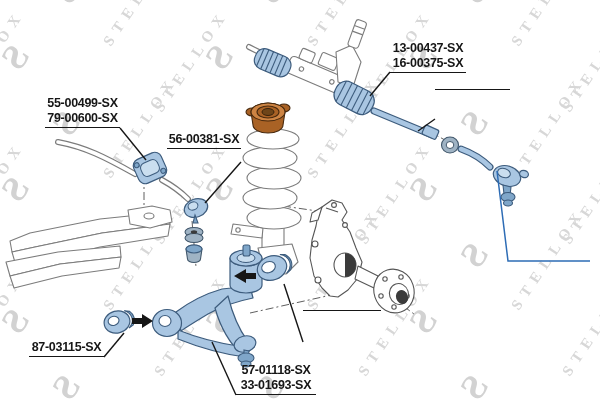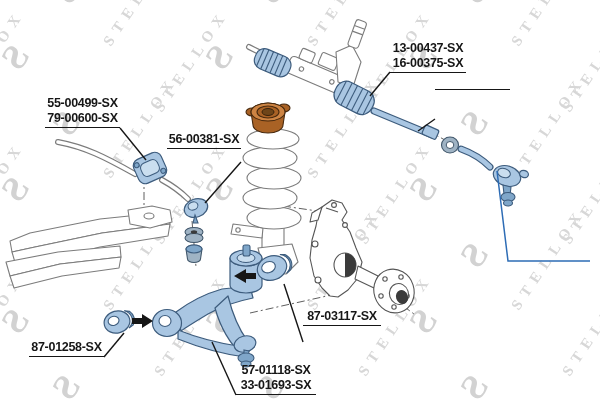--- a/index.html
+++ b/index.html
@@ -292,7 +292,6 @@
 
 
   <div class="label" style="left:303px;top:309px;width:78px;">
-    <div class="ln">87-03117-SX</div>
   </div>
 
   <div class="label" style="left:29px;top:340px;width:75px;">

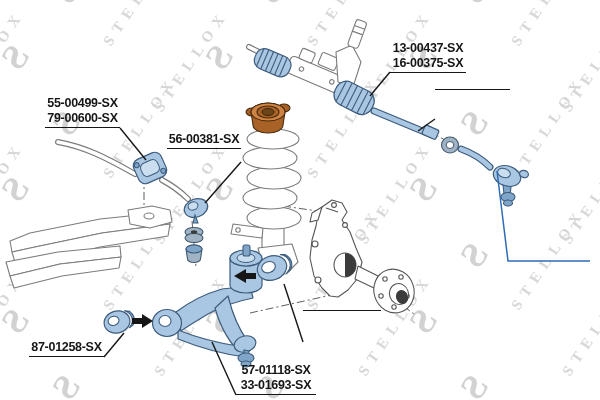--- a/index.html
+++ b/index.html
@@ -295,7 +295,7 @@
   </div>
 
   <div class="label" style="left:29px;top:340px;width:75px;">
-    <div class="ln">87-01258-SX</div>
+    <div class="ln">87-03115-SX</div>
   </div>
 
   <div class="label" style="left:236px;top:363px;width:80px;">

